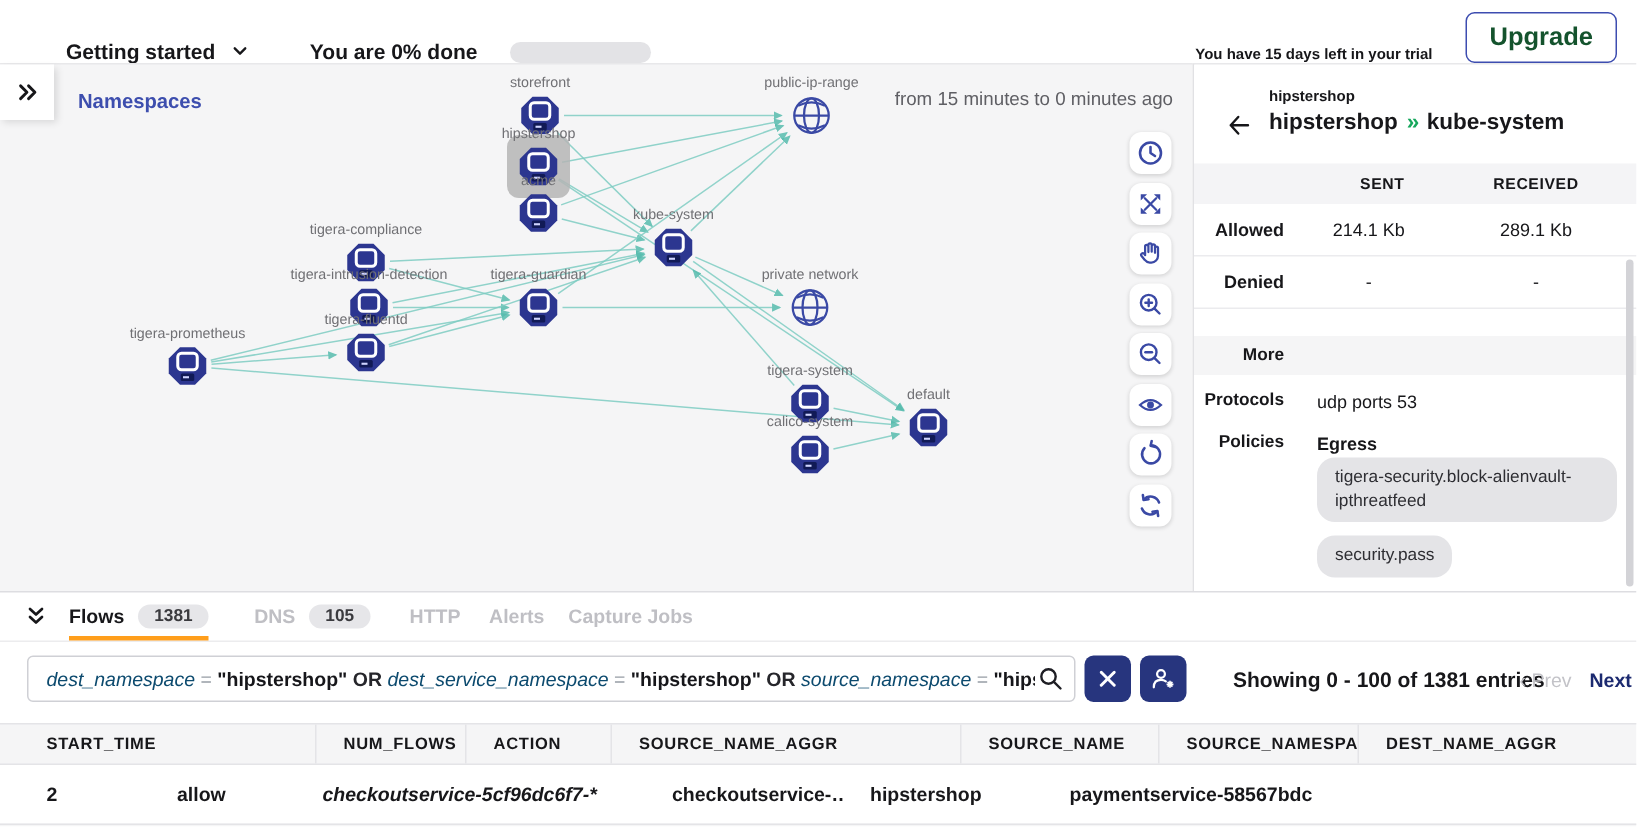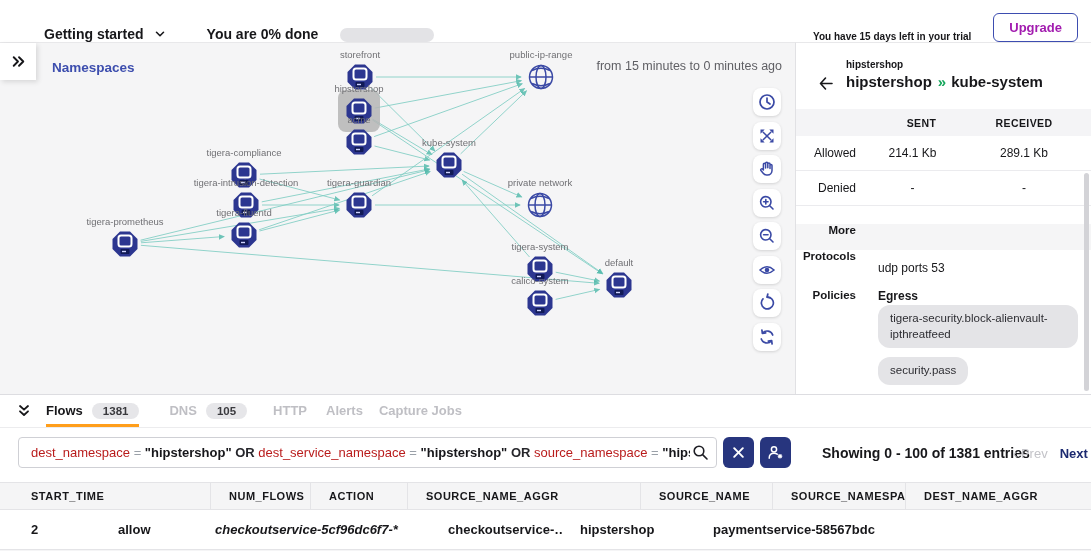--- a/index.html
+++ b/index.html
@@ -13,7 +13,7 @@
   .progress-pill { margin-left:22px; width:94px; height:14px; border-radius:7px; background:#e3e3e6; }
   .top-spacer { flex:1; }
   .trial-text { font-size:10px; font-weight:700; }
-  .upgrade-btn { margin:0 13px 0 22px; padding:6px 15px; border:1.5px solid #3d4db0; border-radius:6px; background:#fff; color:#a21caf; font-size:13px; font-weight:700; cursor:pointer; font-family:inherit; }
+  .upgrade-btn { margin:0 13px 0 22px; padding:6px 15px; border:1.5px solid #3d4db0; border-radius:6px; background:#fff; color:#14532d; font-size:17px; font-weight:700; cursor:pointer; font-family:inherit; }
 
   
   .main { position:absolute; top:42px; left:0; width:1091px; height:352px; }

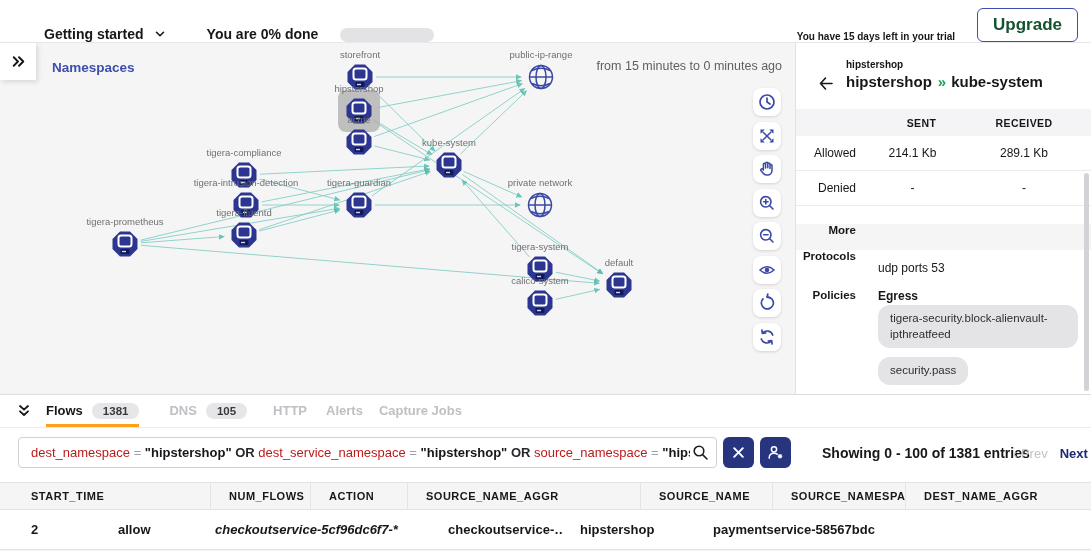--- a/index.html
+++ b/index.html
@@ -37,7 +37,7 @@
   .stats-header .h-sent { width:95px; text-align:center; font-size:10.5px; font-weight:700; letter-spacing:.4px; }
   .stats-header .h-recv { width:110px; text-align:center; font-size:10.5px; font-weight:700; letter-spacing:.4px; }
   .stat-row { position:absolute; left:0; width:296px; height:35px; display:flex; align-items:center; border-bottom:1px solid #ebebee; }
-  .stat-row .r-label { width:60px; text-align:right; font-size:12px; font-weight:400; }
+  .stat-row .r-label { width:60px; text-align:right; font-size:12px; font-weight:700; }
   .stat-row .r-sent { width:113px; text-align:center; font-size:12px; }
   .stat-row .r-recv { width:110px; text-align:center; font-size:12px; }
   .more-row { position:absolute; left:0; top:181px; width:296px; height:26px; background:#f5f5f6; display:flex; }

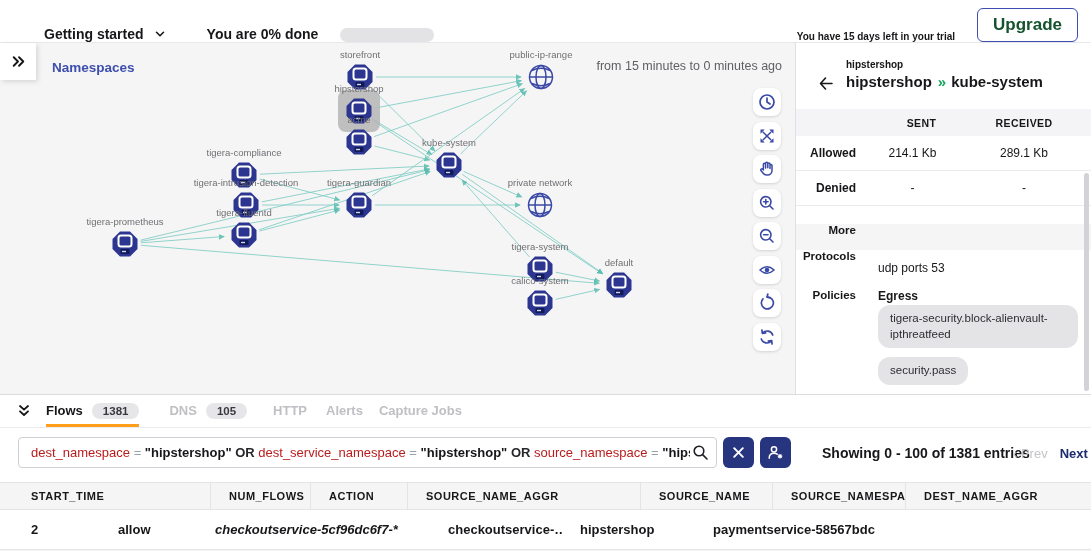--- a/index.html
+++ b/index.html
@@ -40,7 +40,7 @@
   .stat-row .r-label { width:60px; text-align:right; font-size:12px; font-weight:700; }
   .stat-row .r-sent { width:113px; text-align:center; font-size:12px; }
   .stat-row .r-recv { width:110px; text-align:center; font-size:12px; }
-  .more-row { position:absolute; left:0; top:181px; width:296px; height:26px; background:#f5f5f6; display:flex; }
+  .more-row { position:absolute; left:0; top:181px; width:296px; height:26px; background:#f5f5f6; display:flex; align-items:center; }
   .more-row span { width:60px; text-align:right; font-size:11.5px; font-weight:700; }
   .kv-label { position:absolute; left:0; width:60px; text-align:right; font-size:11.5px; font-weight:700; }
   .kv-value { position:absolute; left:82px; font-size:12px; }

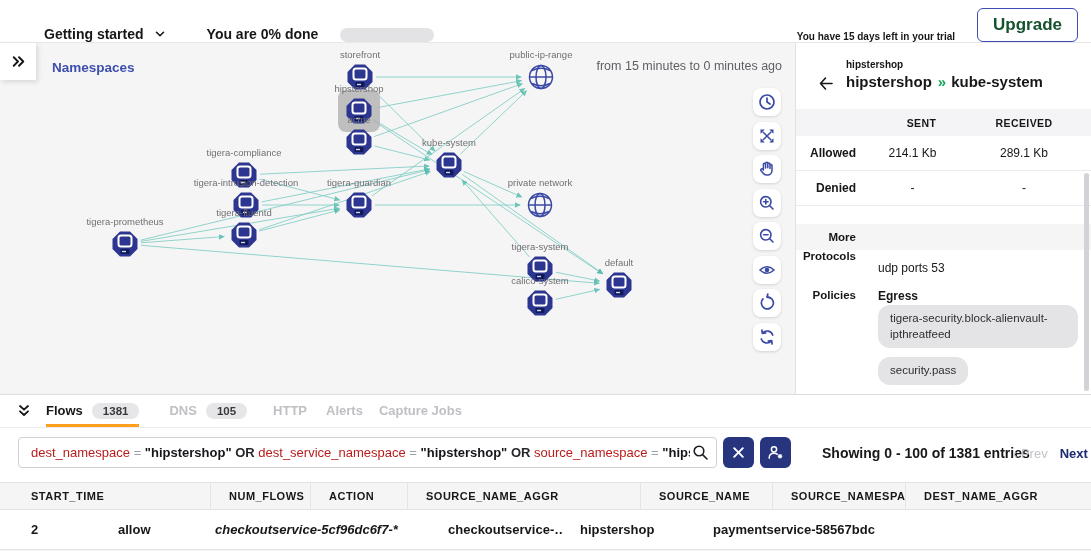--- a/index.html
+++ b/index.html
@@ -376,7 +376,7 @@
     <div class="more-row">
         <span>More</span>
       </div>
-    <div class="kv-label" style="top:207px;text-align:right;">Protocols</div>
+    <div class="kv-label" style="top:218px;text-align:right;">Protocols</div>
     <div class="kv-value" style="top:218px;">udp ports 53</div>
     <div class="kv-label" style="top:246px;">Policies</div>
     <div class="kv-value" style="top:246px; font-weight:700;">Egress</div>

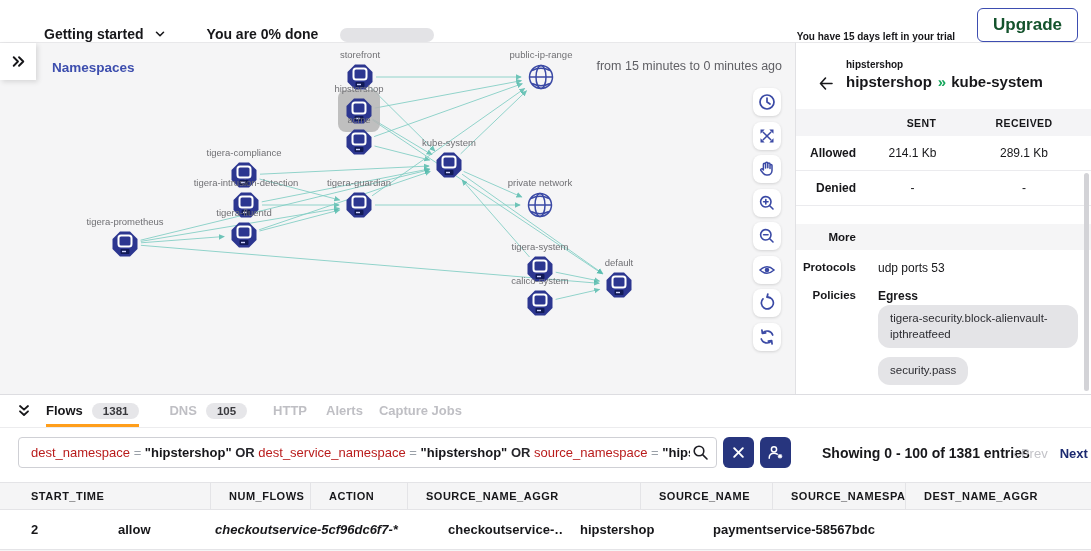--- a/index.html
+++ b/index.html
@@ -59,7 +59,7 @@
   .filterbar { position:absolute; top:428px; left:0; width:1091px; height:50px; background:#fff; }
   .query-box { position:absolute; left:18px; top:9px; width:699px; height:31px; border:1px solid #cfd0d5; border-radius:4px; background:#fff; overflow:hidden; }
   .query-text { position:absolute; left:0; top:0; right:26px; height:29px; line-height:29px; padding-left:12px; white-space:nowrap; overflow:hidden; font-size:13px; }
-  .qt-field { color:#b91c1c; }
+  .qt-field { color:#0c4a6e;font-style:italic; }
   .qt-op { color:#9aa0a8; }
   .qt-value { color:#16161a; font-weight:700; }
   .qt-or { color:#26262b; font-weight:700; }

